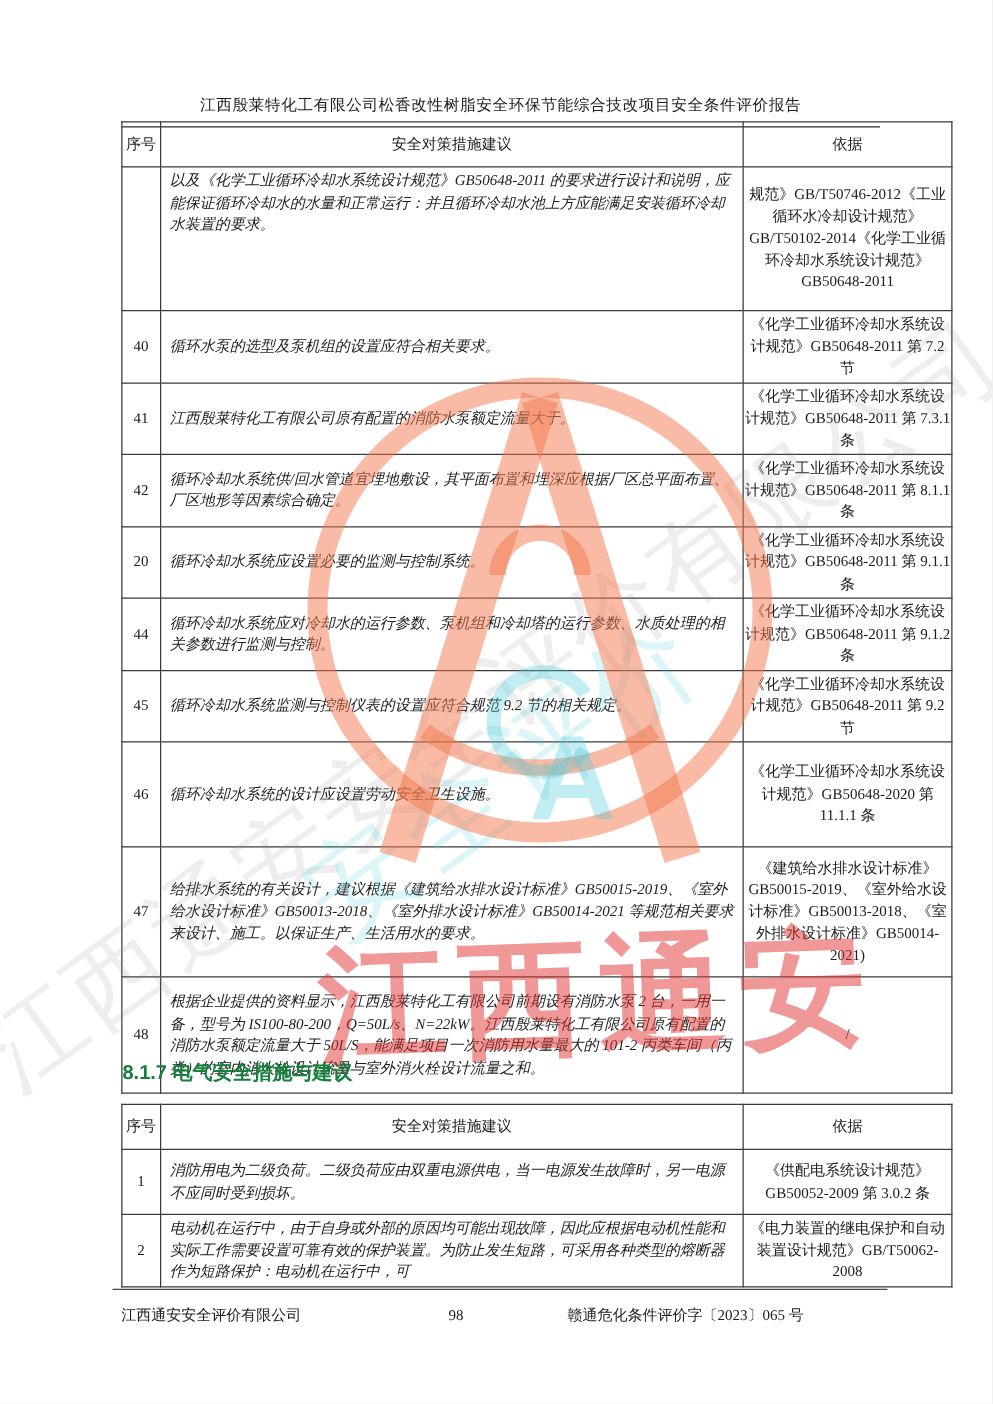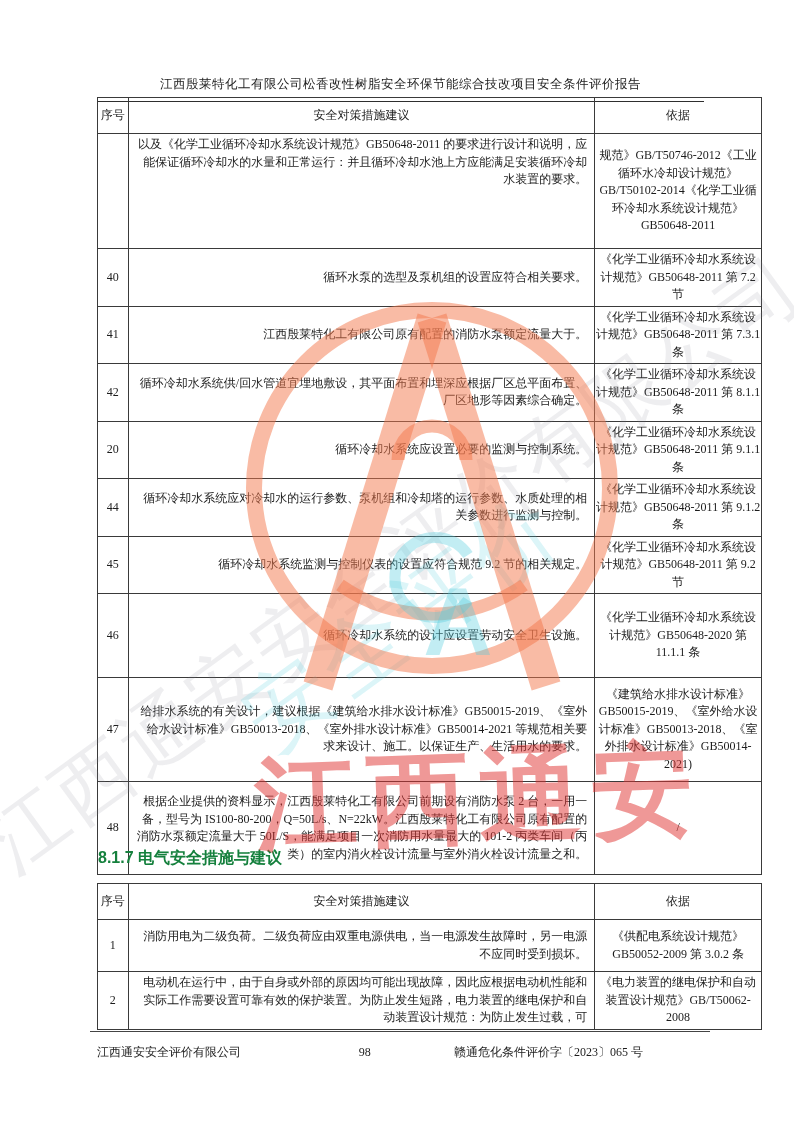--- a/index.html
+++ b/index.html
@@ -35,7 +35,7 @@
   .col-measure{width:425px;}
   .col-basis{width:152px;}
   td.no{text-align:center;padding:1px 2px;}
-  td.measure{text-align:right;padding:2px 7px;}
+  td.measure{text-align:left;padding:2px 7px;font-style:italic;}
   td.basis{text-align:center;padding:2px 0;}
   
   .section-heading{

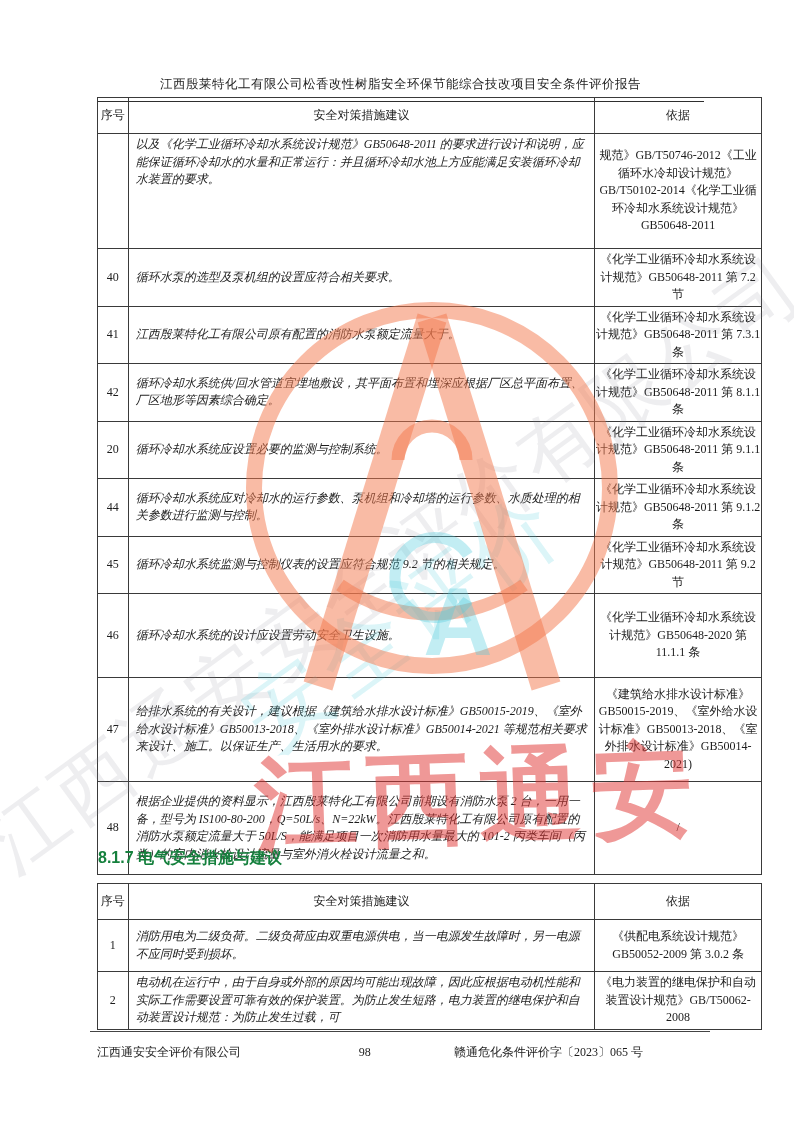--- a/index.html
+++ b/index.html
@@ -158,7 +158,7 @@
       </tr>
       <tr style="height:58px">
         <td class="no">2</td>
-        <td class="measure">电动机在运行中，由于自身或外部的原因均可能出现故障，因此应根据电动机性能和实际工作需要设置可靠有效的保护装置。为防止发生短路，电力装置的继电保护和自动装置设计规范：为防止发生过载，可</td>
+        <td class="measure">电动机在运行中，由于自身或外部的原因均可能出现故障，因此应根据电动机性能和实际工作需要设置可靠有效的保护装置。为防止发生短路，可采用各种类型的熔断器作为短路保护：电动机在运行中，可</td>
         <td class="basis">《电力装置的继电保护和自动装置设计规范》GB/T50062-2008</td>
       </tr>
     </tbody>

